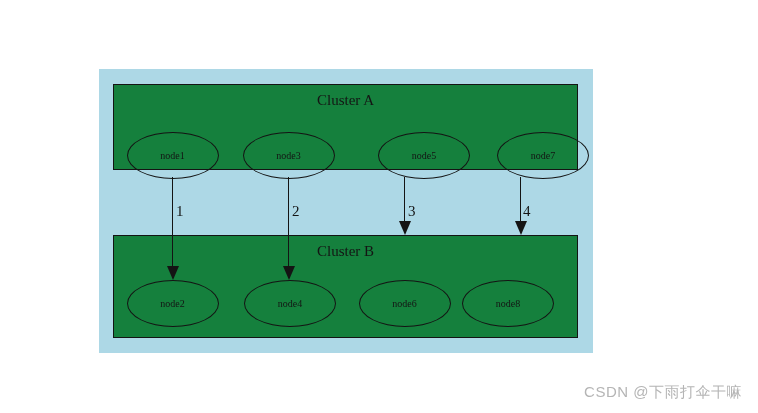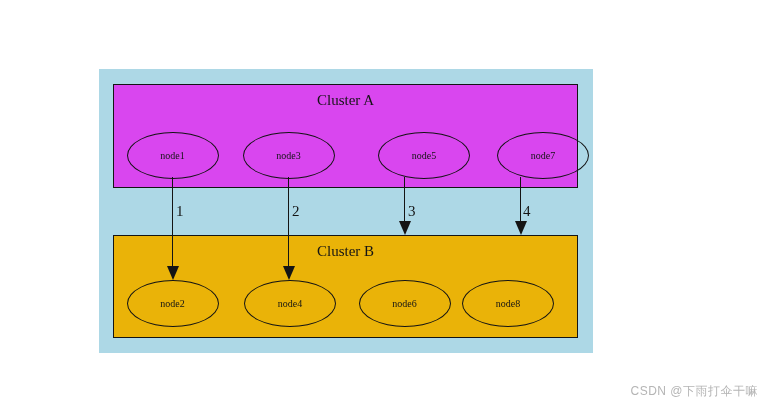--- a/index.html
+++ b/index.html
@@ -32,8 +32,8 @@
   }
   .cluster-a {
     top: 84px;
-    height: 104px;
-    background: #d946ef;
+    height: 86px;
+    background: #15803d;
   }
   .cluster-b {
     top: 235px;

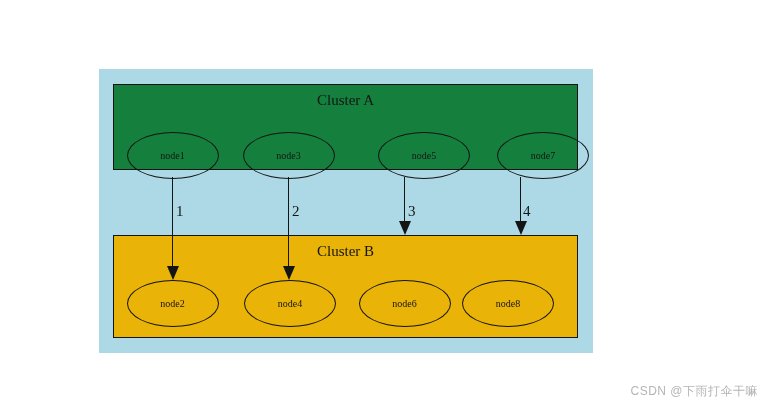--- a/index.html
+++ b/index.html
@@ -38,7 +38,7 @@
   .cluster-b {
     top: 235px;
     height: 103px;
-    background: #eab308;
+    background: #15803d;
   }
   .cluster-label {
     display: block;

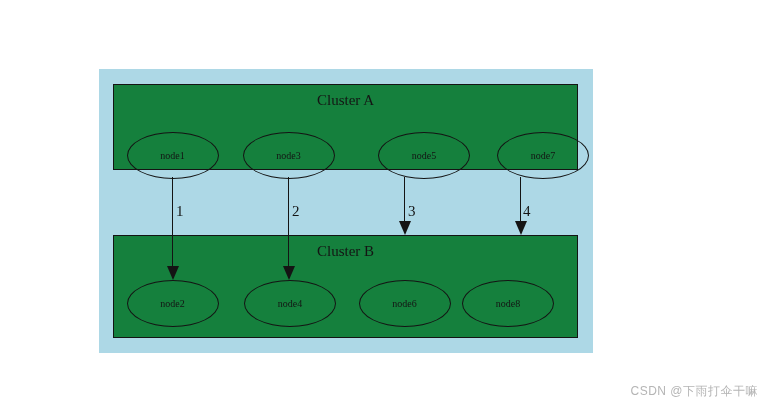--- a/index.html
+++ b/index.html
@@ -85,9 +85,9 @@
   .watermark {
     position: absolute;
     top: 383px;
-    right: 0;
+    right: 16px;
     font-family: "Liberation Sans", "DejaVu Sans", sans-serif;
-    font-size: 12px;
+    font-size: 15px;
     color: #b5b5b5;
     text-shadow: 1px 1px 0 #ffffff;
     letter-spacing: 0.5px;

